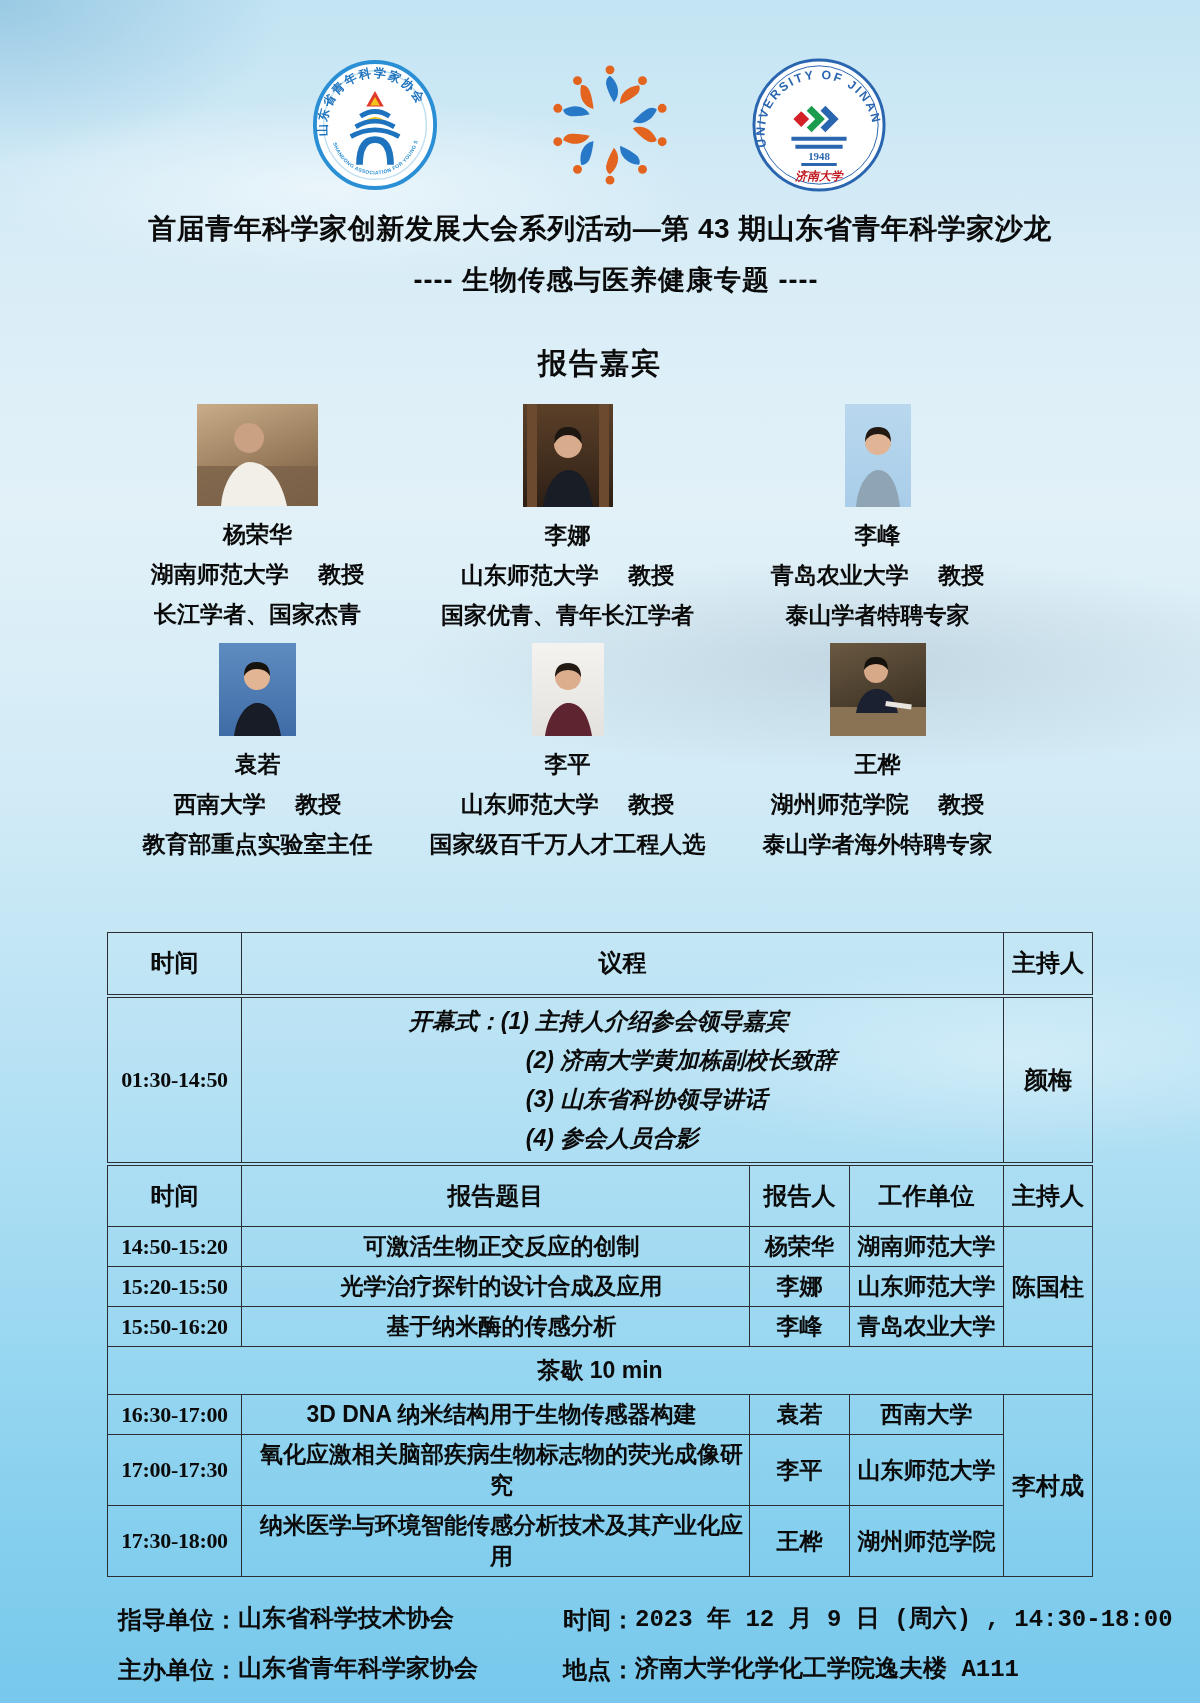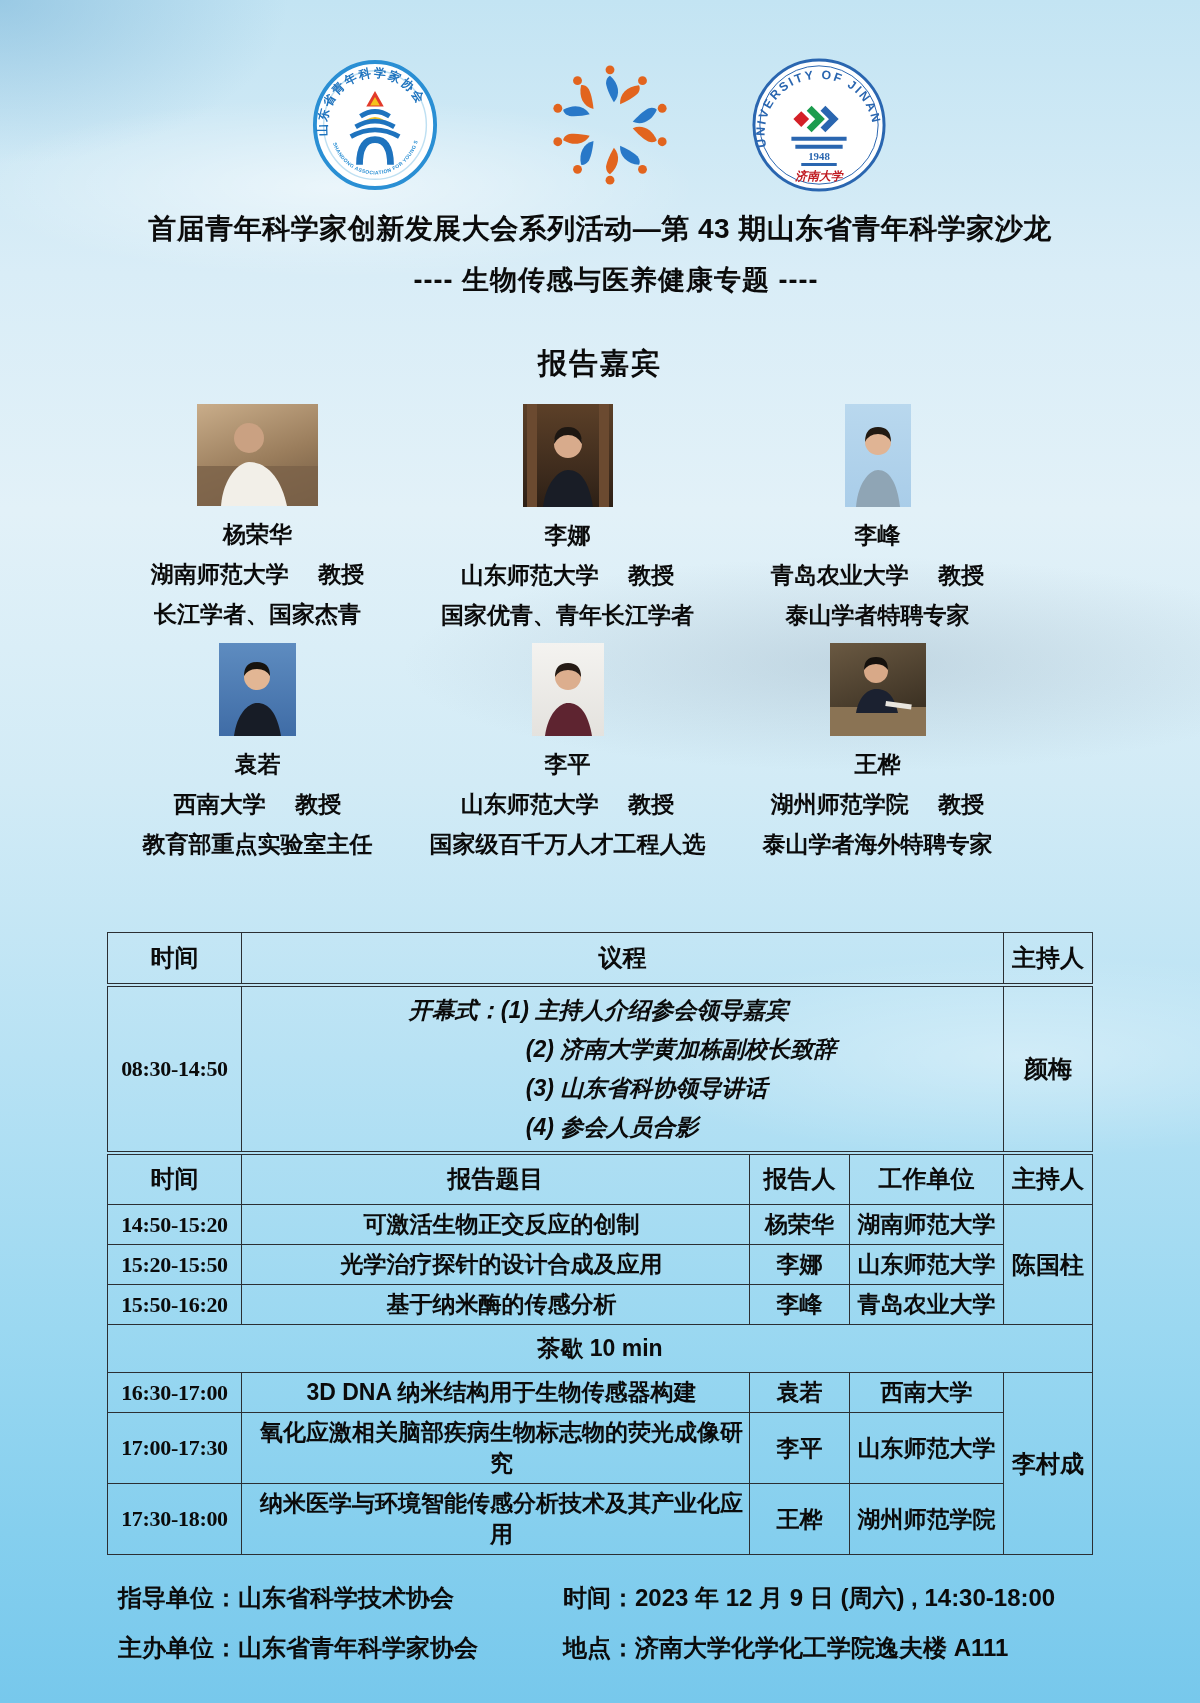--- a/index.html
+++ b/index.html
@@ -52,7 +52,7 @@
   .agenda col.c-host{ width:89px; }
   .agenda th,.agenda td{ border:1.6px solid #2b2f33; font-weight:800; text-align:center; vertical-align:middle; padding:4px 2px; }
   .agenda .dbl{ border-bottom:4px double #2b2f33; }
-  .agenda th{ font-size:24px; height:52px; }
+  .agenda th{ font-size:24px; height:63px; }
   .t-time{ font-family:"Liberation Serif", serif; font-size:22px; letter-spacing:-.3px; }
   .t-topic{ text-align:right; padding-left:14px !important; font-size:23px; }
   .t-cell{ font-size:23px; }

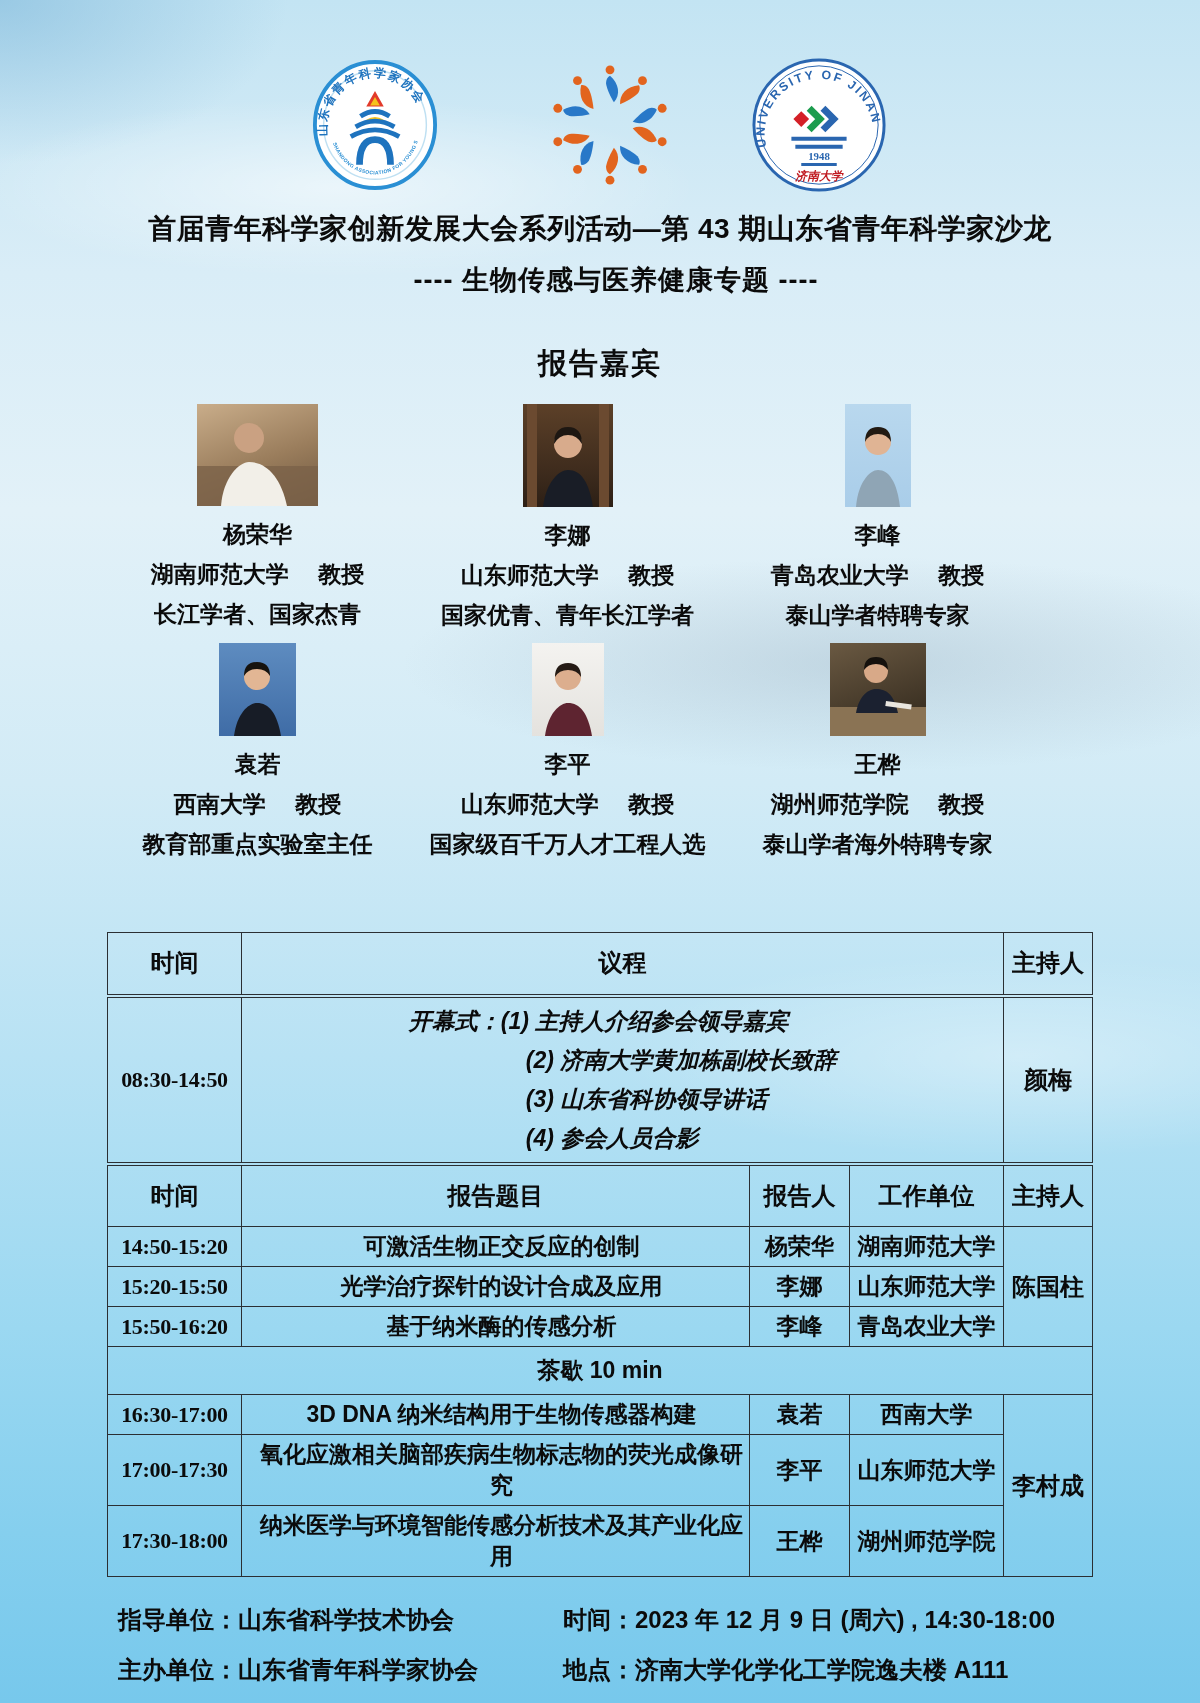--- a/index.html
+++ b/index.html
@@ -247,7 +247,7 @@
       <th class="dbl">主持人</th>
     </tr>
     <tr class="row-open">
-      <td class="t-time dbl">08:30-14:50</td>
+      <td class="t-time dbl">01:30-14:50</td>
       <td class="open-cell dbl" colspan="3">
         <div class="open-block">
           <div class="open-line"><span>开幕式：</span><span>(1) 主持人介绍参会领导嘉宾</span></div>

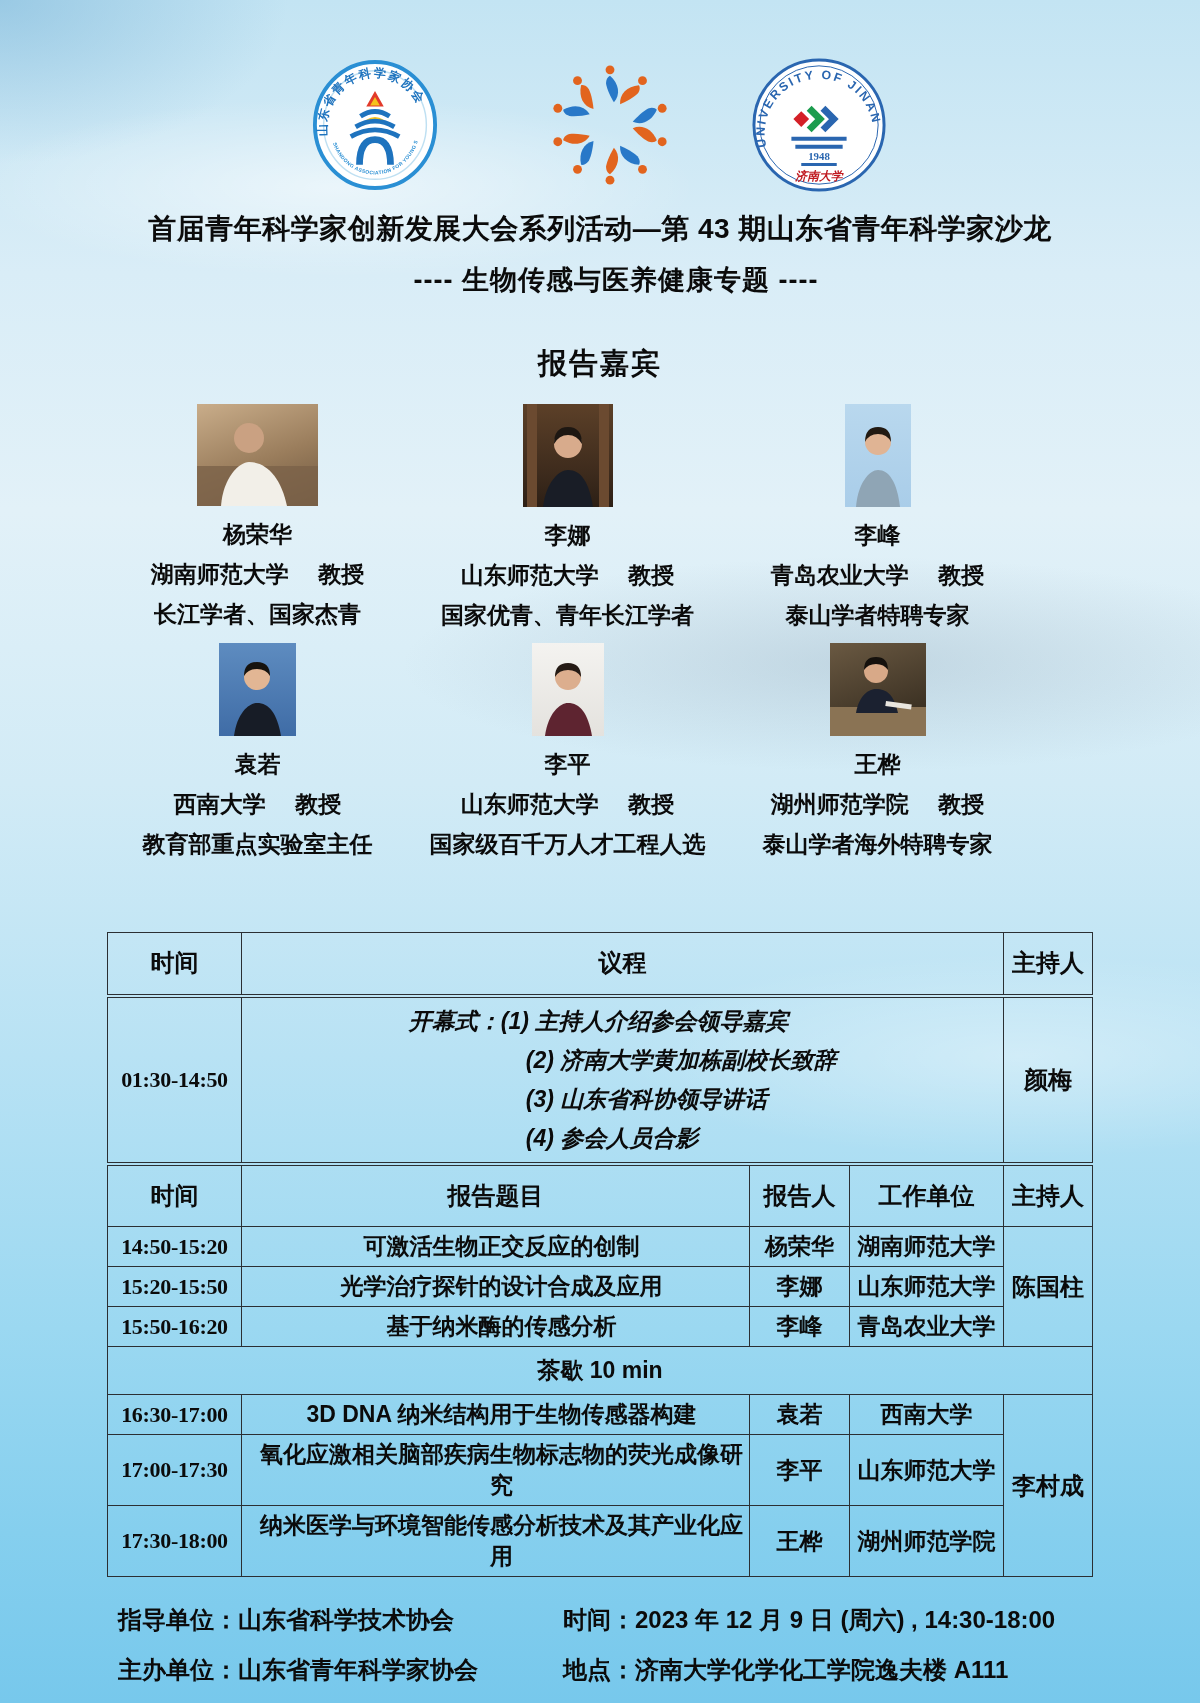--- a/index.html
+++ b/index.html
@@ -73,7 +73,7 @@
   .f-right{ width:560px; }
   .f-row{ display:flex; margin-bottom:17px; font-size:24px; font-weight:800; line-height:33px; }
   .f-label{ white-space:nowrap; }
-  .f-val{ white-space:nowrap; }
+  .f-val{ white-space:nowrap;font-family:Liberation Mono, monospace; }
 
   svg text{ font-weight:700; }
 </style>

